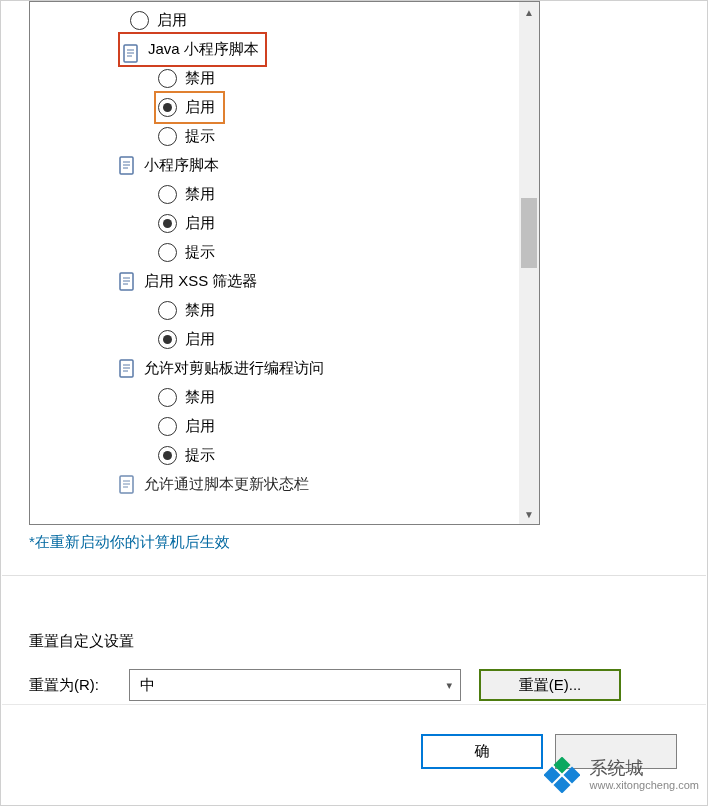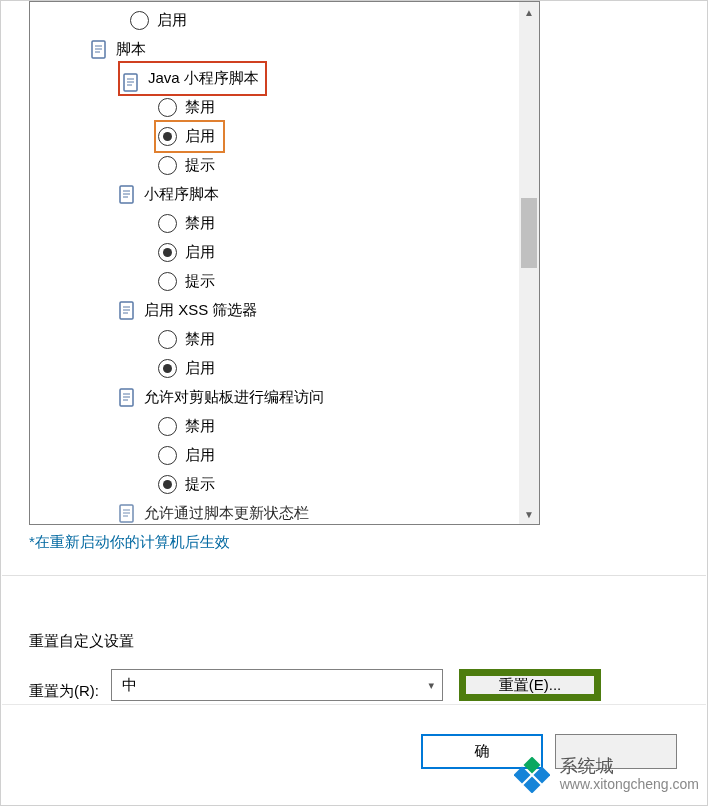--- a/index.html
+++ b/index.html
@@ -222,15 +222,6 @@
       <span class="label">启用</span>
     </div>
 
-    <div class="tree-row indent-1">
-      <span class="script-icon">
-        <svg width="18" height="20" viewBox="0 0 18 20">
-            <rect x="2" y="1" width="13" height="17" rx="1" fill="none" stroke="#5a7aa8" stroke-width="1.5"></rect>
-            <path d="M5 6h7M5 9h7M5 12h5" stroke="#5a7aa8" stroke-width="1"></path>
-          </svg>
-      </span>
-      <span class="label">脚本</span>
-    </div>
 
     <div class="tree-row indent-2">
       <span class="box-red">

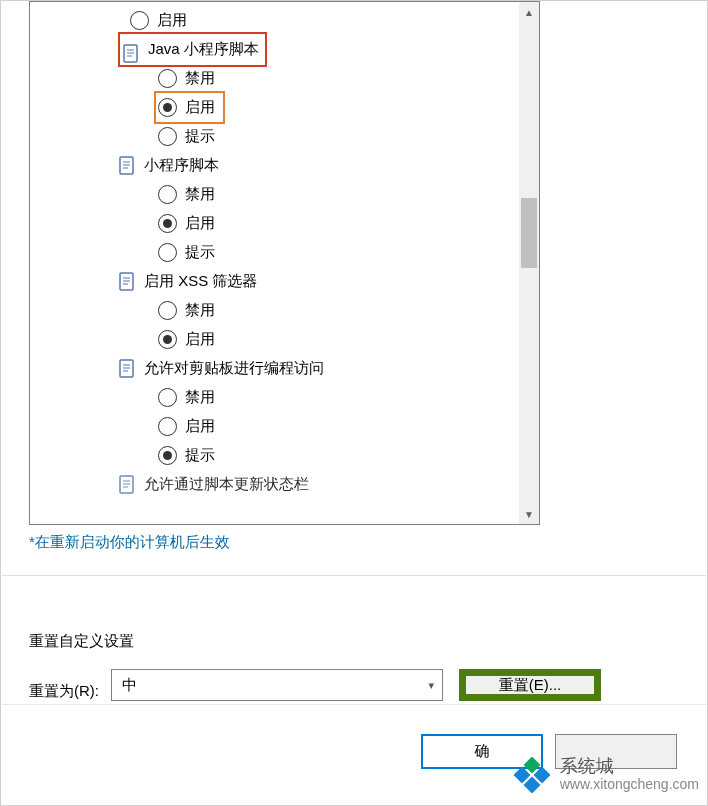--- a/index.html
+++ b/index.html
@@ -127,7 +127,8 @@
     }
     .reset-row {
       display: flex;
-      align-items: flex-end;
+      align-items: center;
+      gap: 18px;
     }
     .reset-label { min-width: 82px; }
     .select-box {

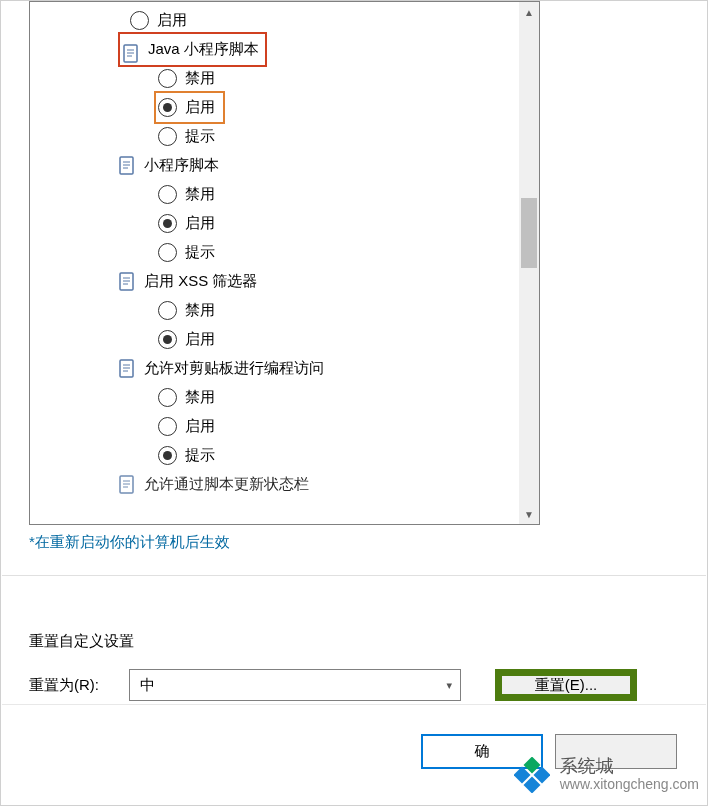--- a/index.html
+++ b/index.html
@@ -148,12 +148,12 @@
     .reset-btn {
       width: 142px;
       height: 32px;
-      border: 7px solid #4d7c0f;
+      border: 2px solid #4d7c0f;
       background: #f0f0f0;
       display: flex;
       align-items: center;
       justify-content: center;
-      margin-left: 16px;
+      margin-left: 0;
     }
     
     .bottom-buttons {

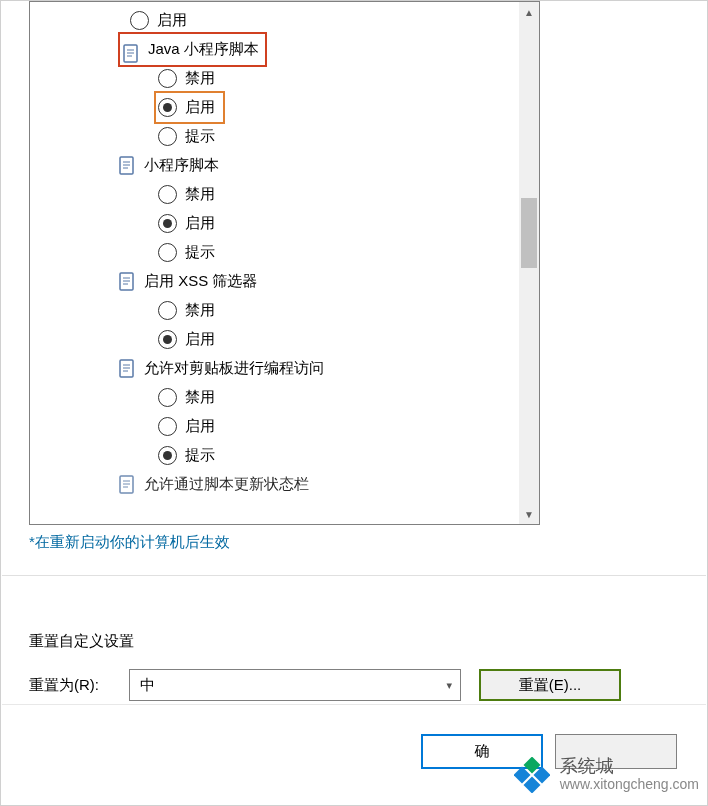--- a/index.html
+++ b/index.html
@@ -194,7 +194,7 @@
     }
     .wm-text { line-height: 1.1; }
     .wm-text .cn { font-size: 18px; }
-    .wm-text .en { font-size: 14px; color: #888; }
+    .wm-text .en { font-size: 11px; color: #888; }
     .hr-line {
       position: absolute;
       left: 1px;

